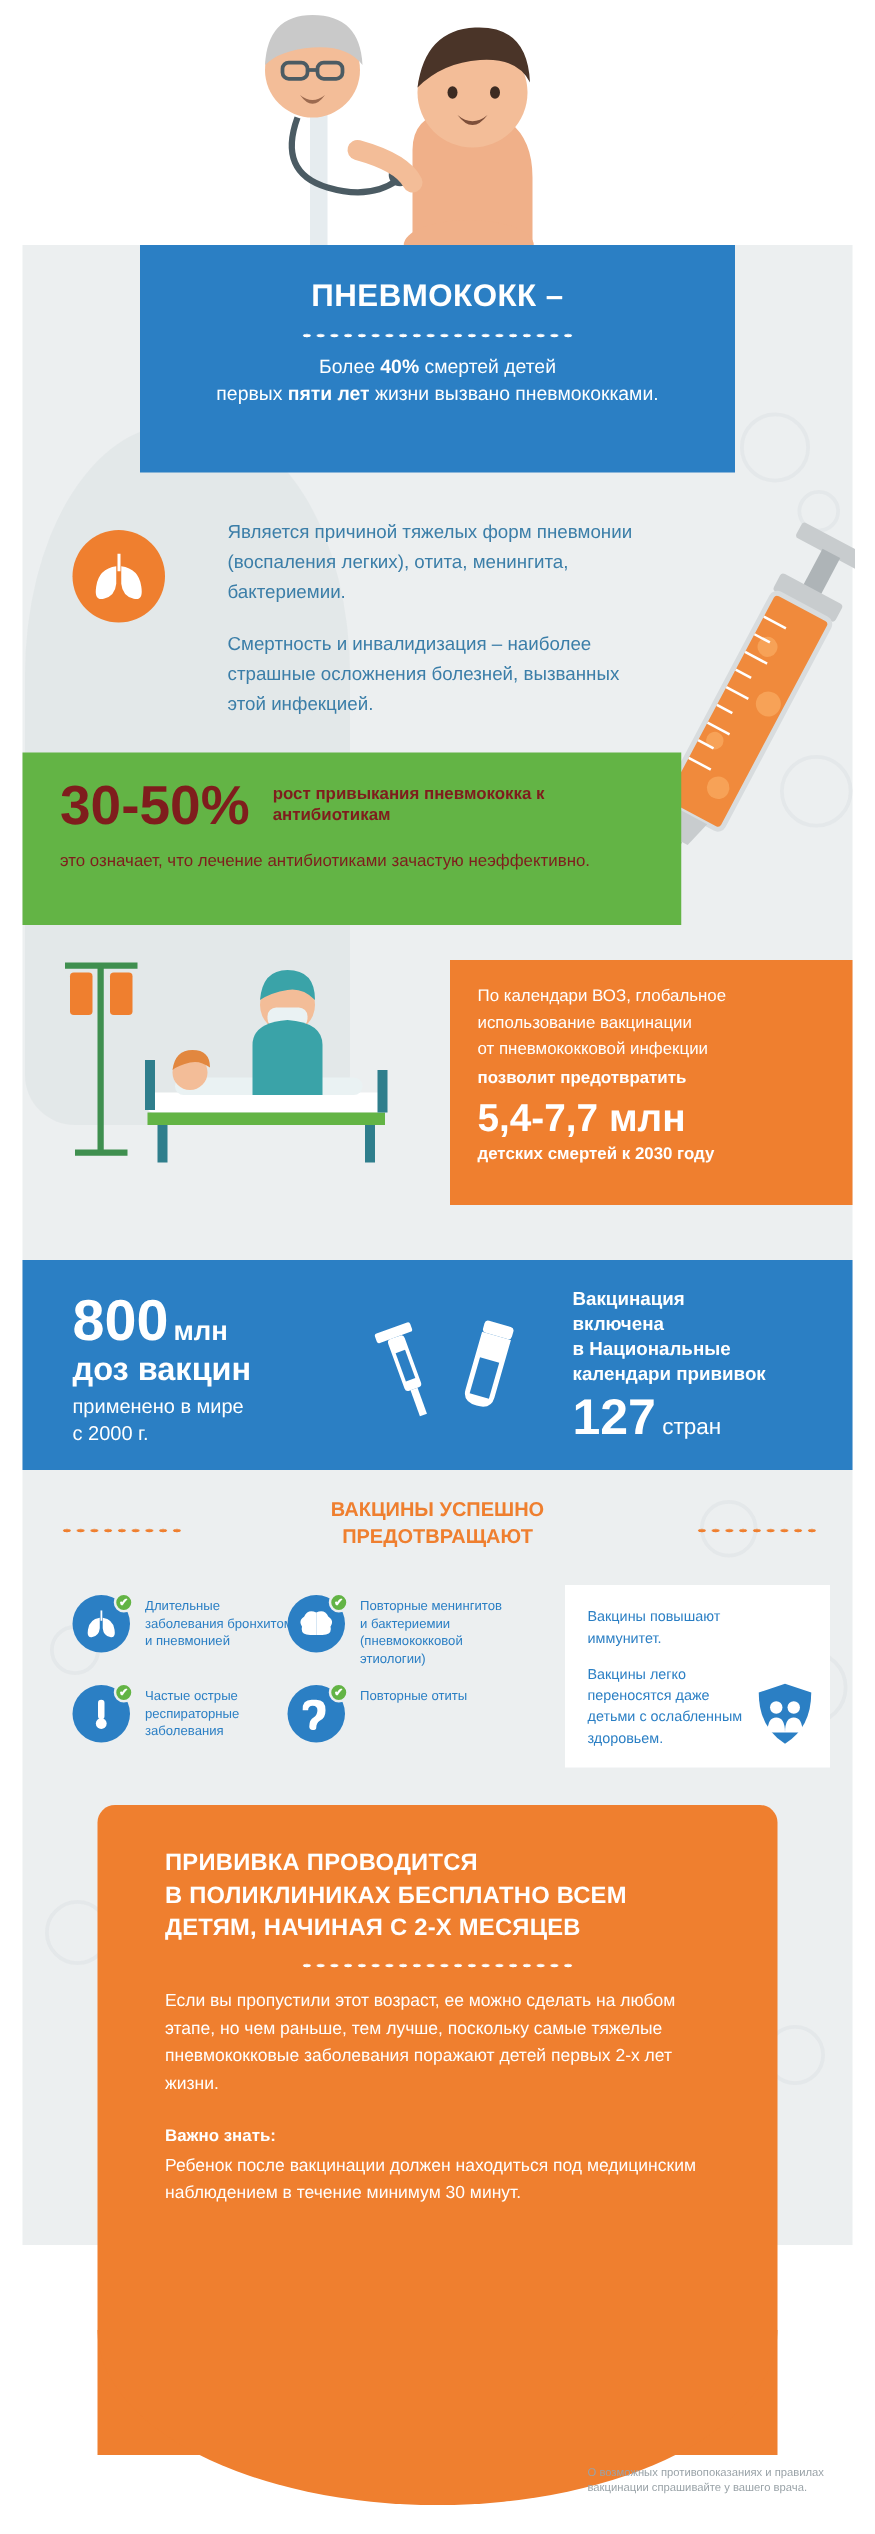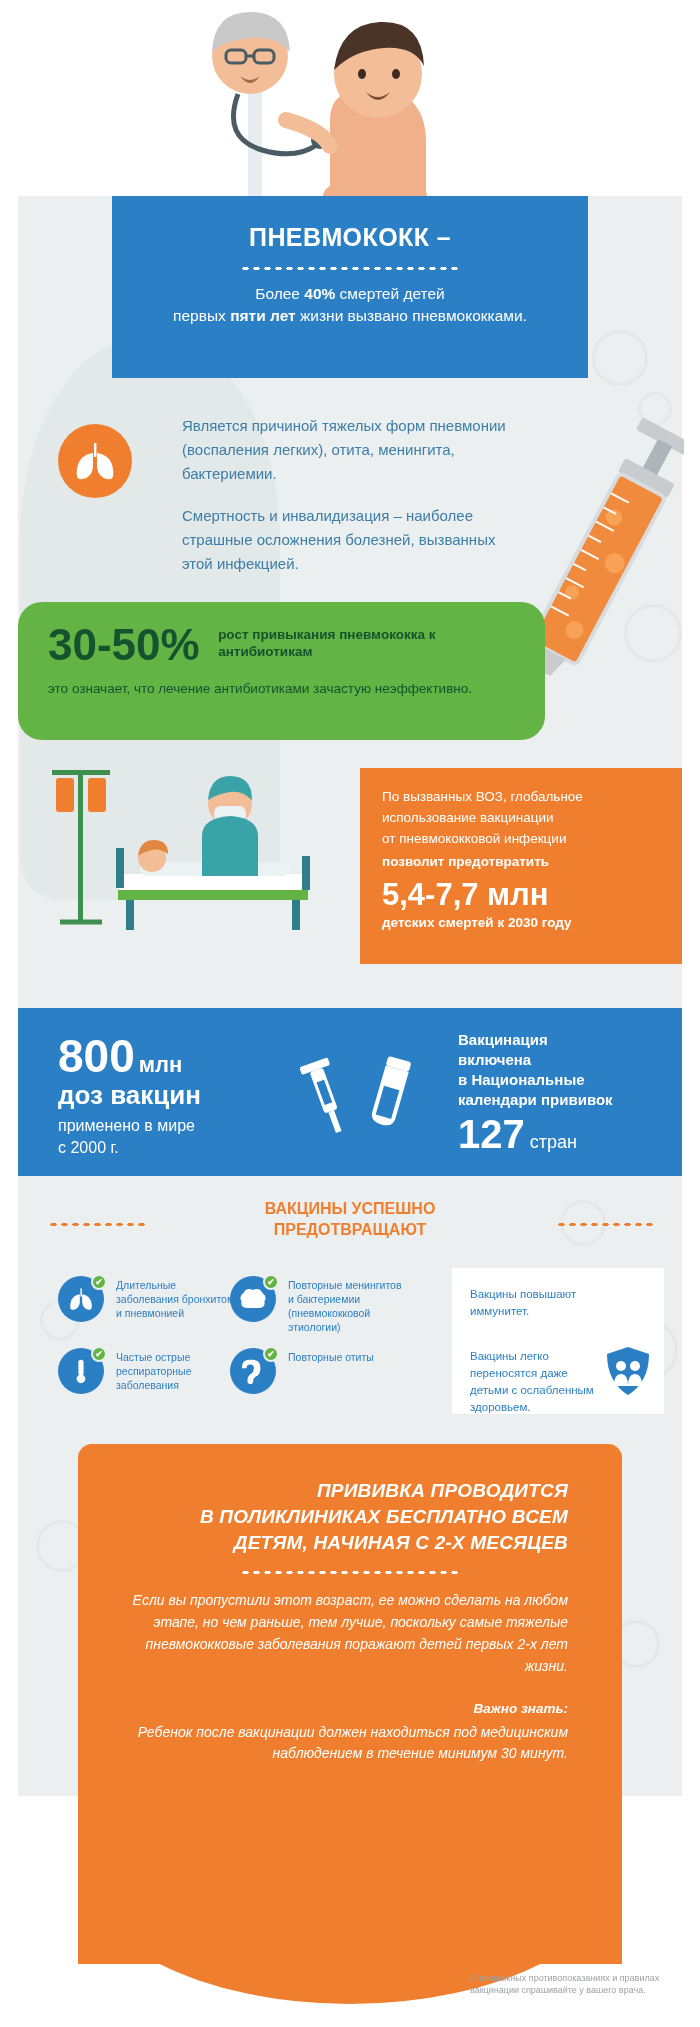--- a/index.html
+++ b/index.html
@@ -94,9 +94,8 @@
     left: 18px; top: 602px;
     width: 527px; height: 138px;
     background: #63b445;
-    color: #14532d;
+    color: #7f1d1d;
     padding: 20px 24px 0 30px;
-    border-radius: 24px;
   }
   .green-num {
     font-size: 44px; font-weight: bold; line-height: 46px;

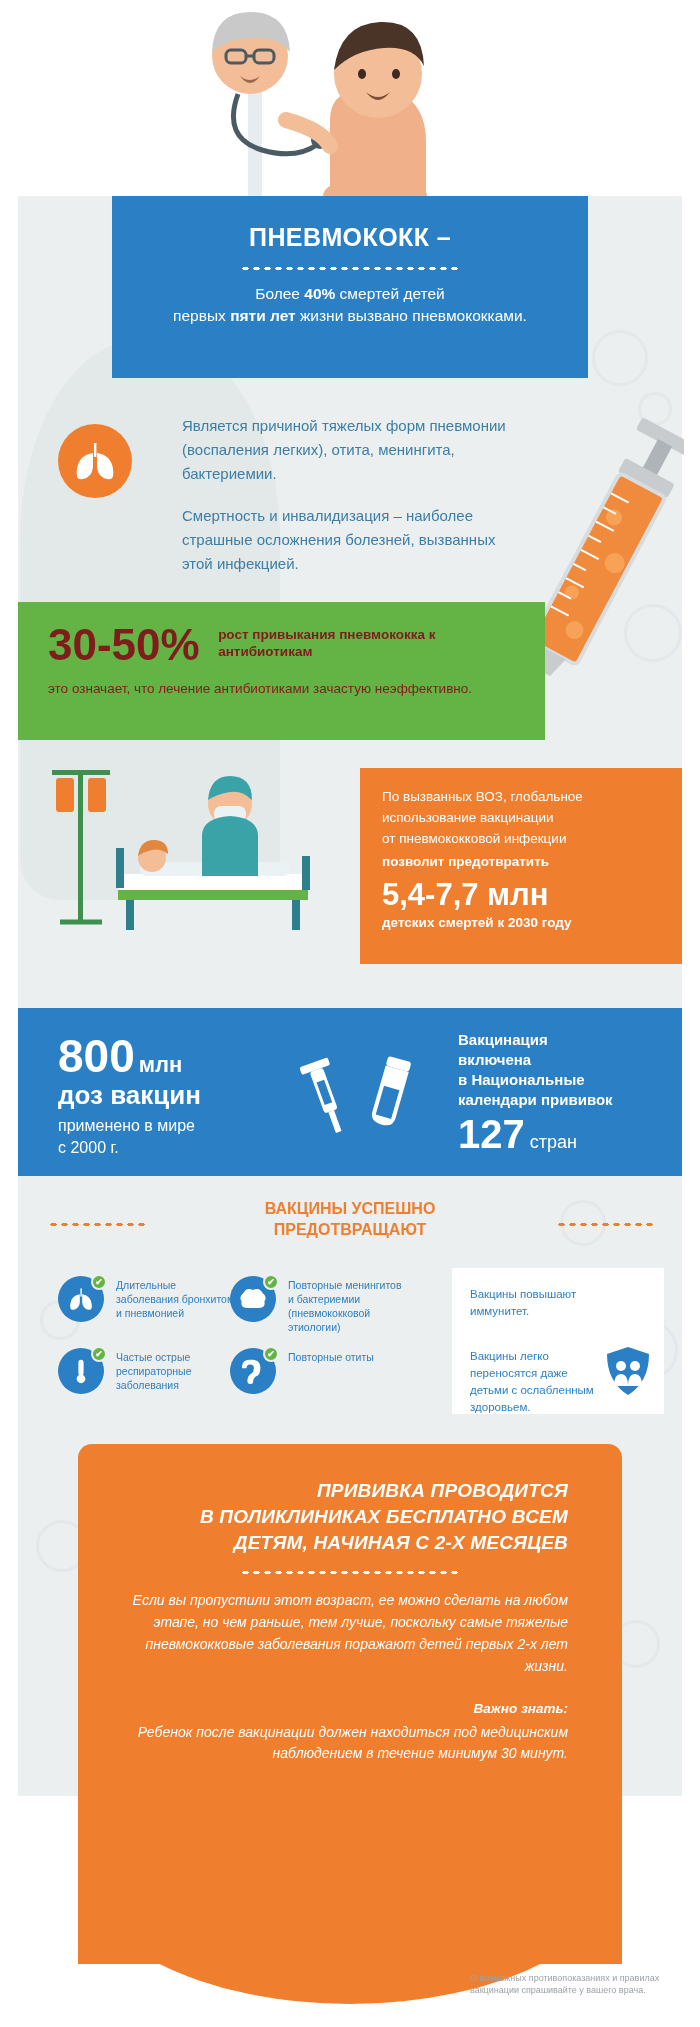--- a/index.html
+++ b/index.html
@@ -385,7 +385,7 @@
 
   <div class="orange-block">
     <div class="t1">
-      <span>По вызванных ВОЗ, глобальное</span><br>
+      <span>По календари ВОЗ, глобальное</span><br>
       <span>использование вакцинации</span><br>
       <span>от пневмококковой инфекции</span>
     </div>

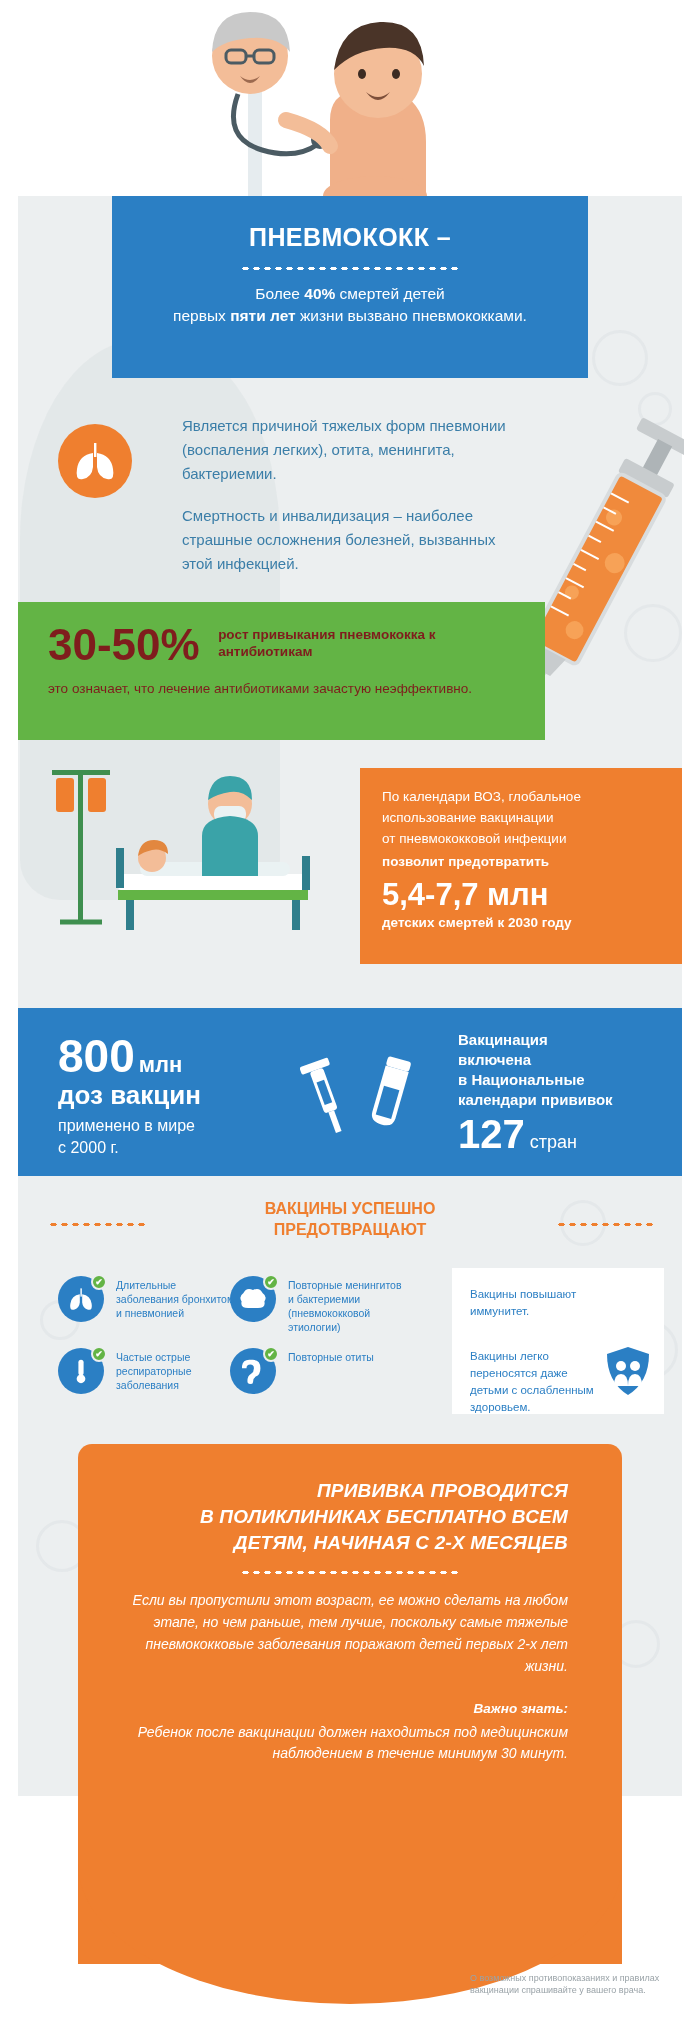--- a/index.html
+++ b/index.html
@@ -203,7 +203,7 @@
     padding: 18px 60px 0 18px;
   }
   .white-card p { color: #2b7fc4; font-size: 11.5px; line-height: 17px; }
-  .white-card .p2 { margin-top: 28px; }
+  .white-card .p2 { margin-top: 12px; }
   .shield-small {
     position: absolute; right: 14px; bottom: 18px;
     width: 44px; height: 50px;

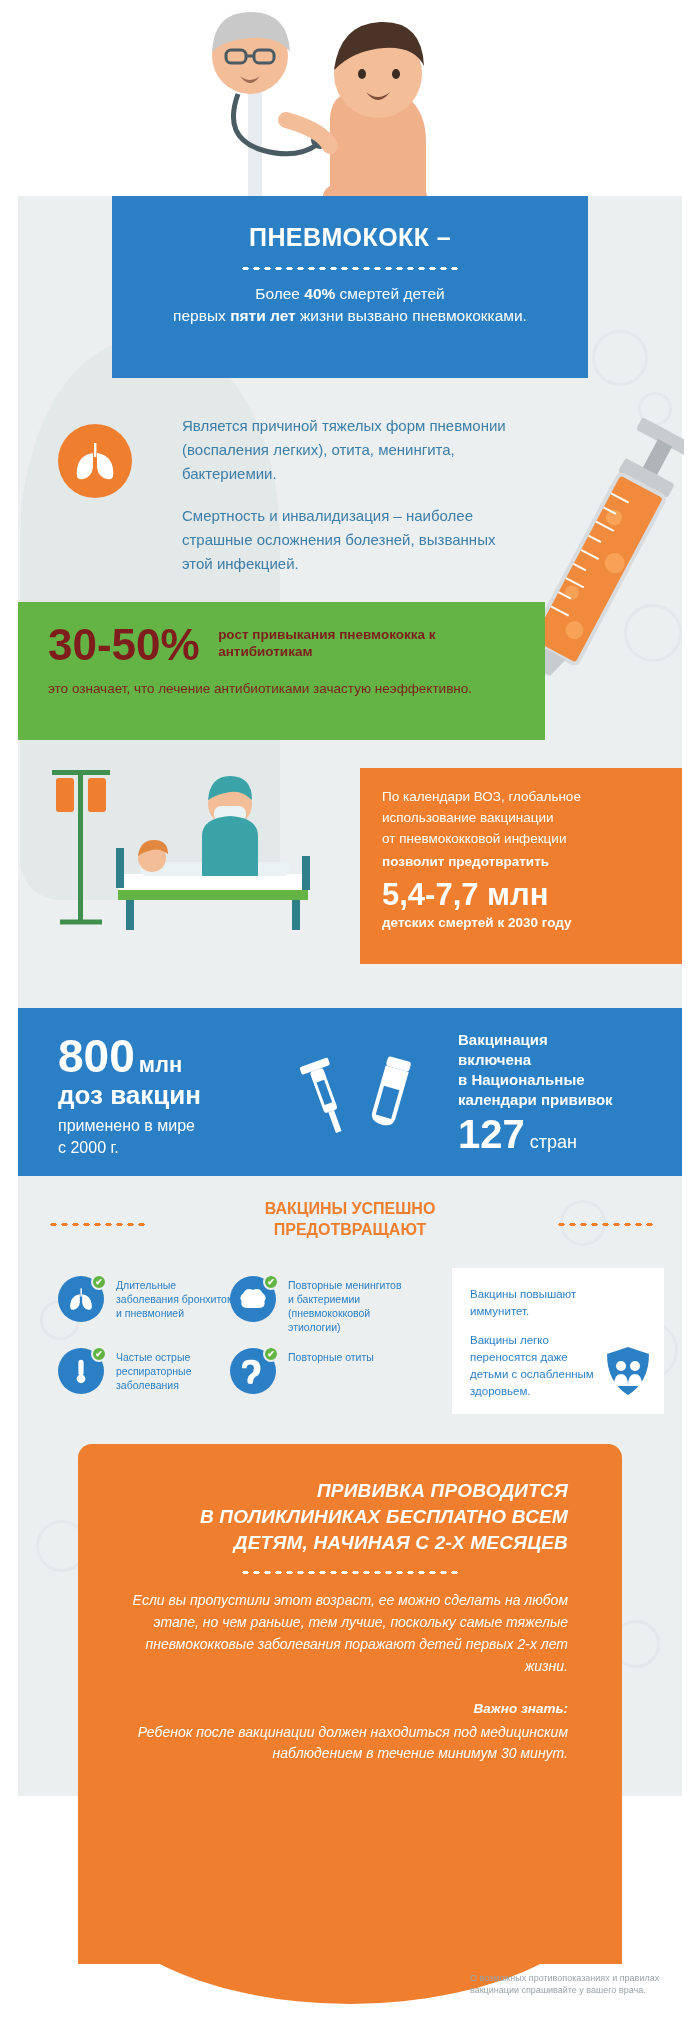--- a/index.html
+++ b/index.html
@@ -217,9 +217,8 @@
     background: #ef7f2f;
     border-radius: 14px 14px 0 0;
     color: #ffffff;
-    text-align: right;
+    text-align: left;
     padding: 34px 54px 0 54px;
-    font-style: italic;
   }
   .shield-big:after {
     content: "";

